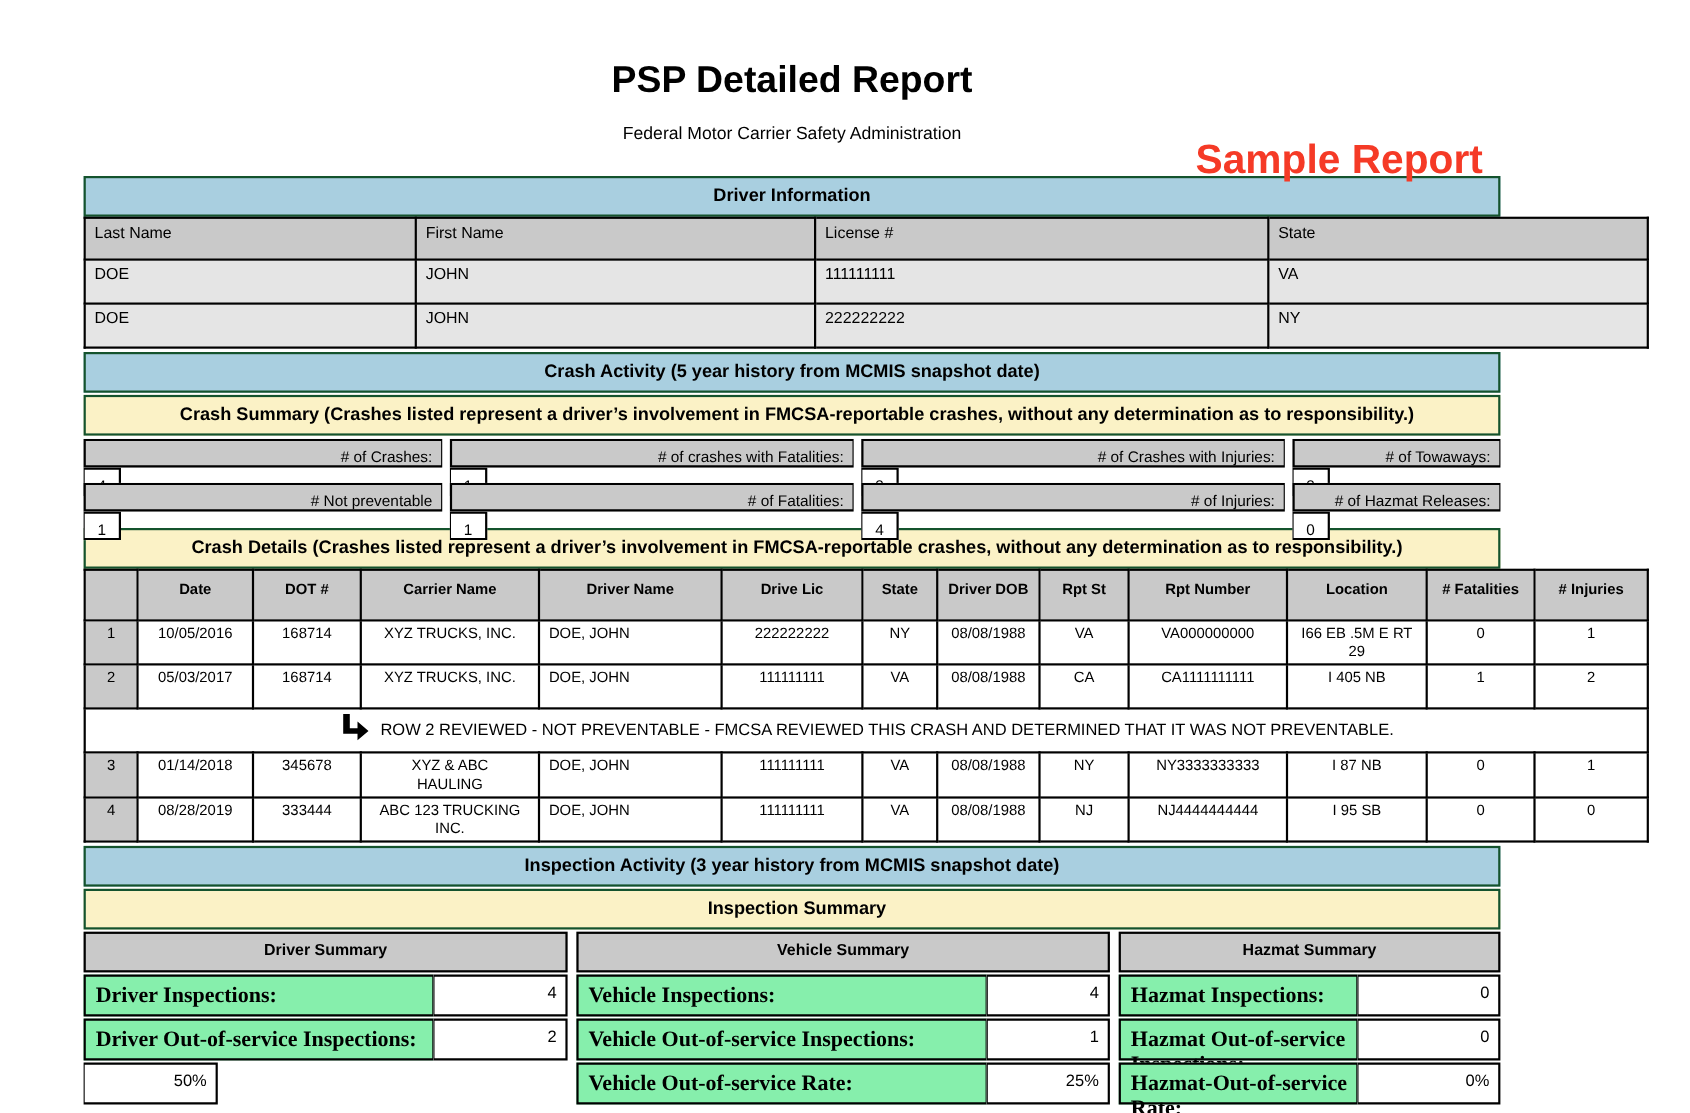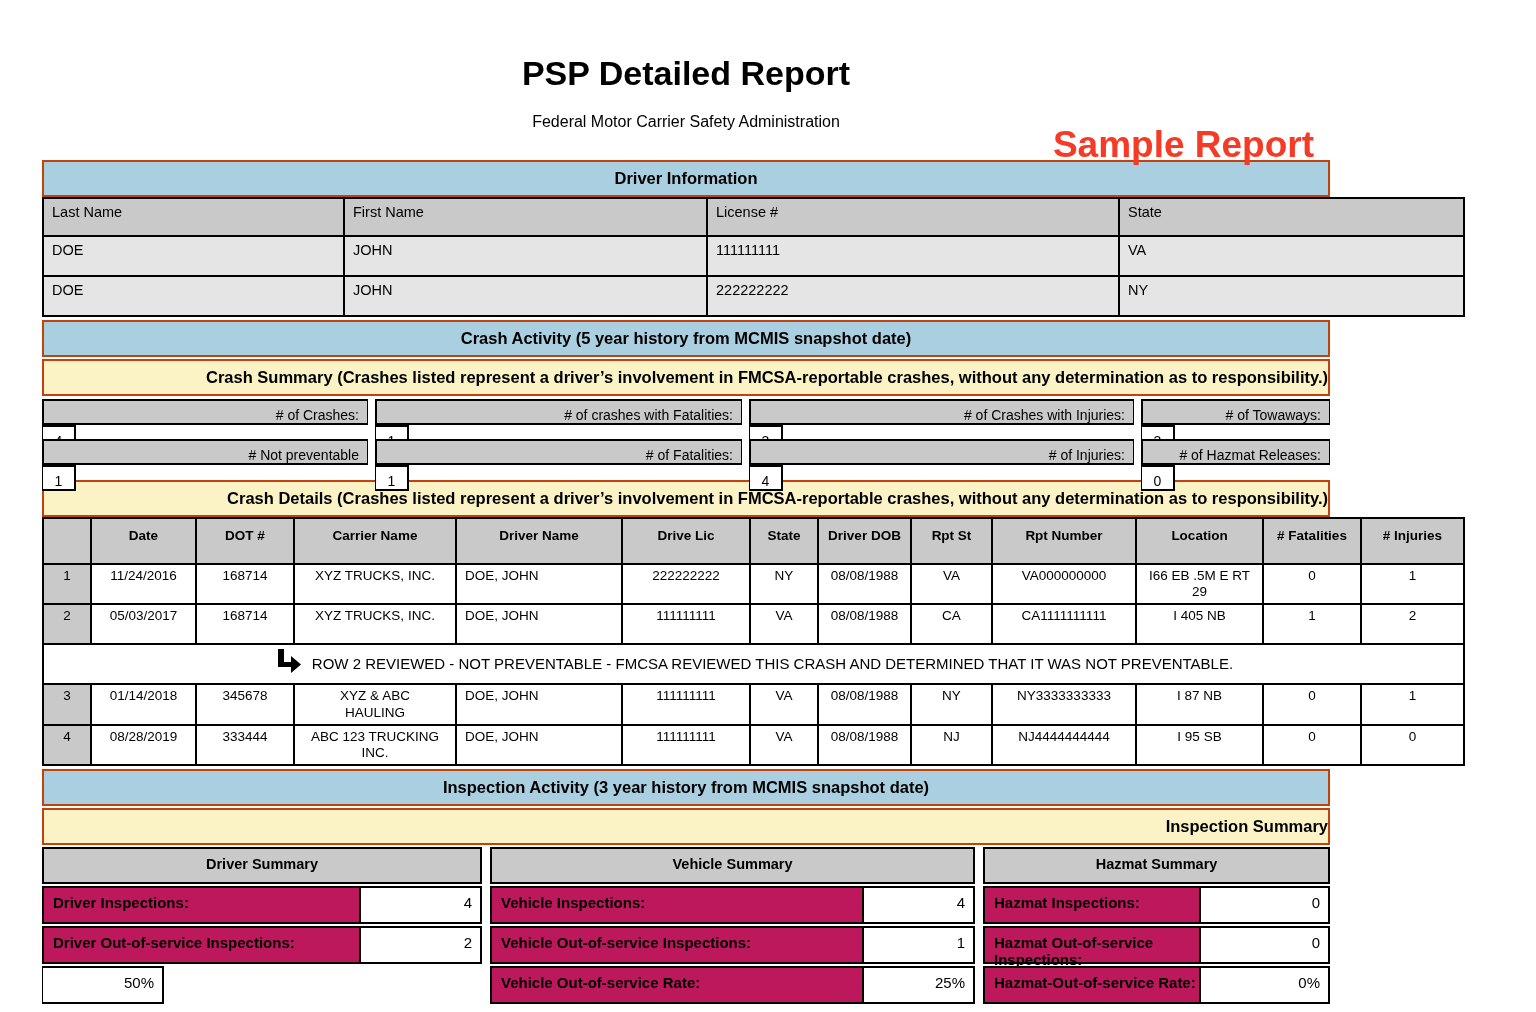--- a/index.html
+++ b/index.html
@@ -6,7 +6,7 @@
   html,body { width: 1536px; height: 1012px; background: #ffffff; overflow: hidden;
     font-family: "Liberation Sans", sans-serif; color: #000; }
   .page { position: relative; width: 1536px; height: 1012px; background:#fff; }
-  .content { position: relative; width: 1288px; margin-left: 42px; }
+  .content { position: relative; width: 1288px; margin-left: 76px; }
 
   
   .doc-title { margin-top: 56px; text-align: center; font-size: 34px; font-weight: bold; line-height: 1; }

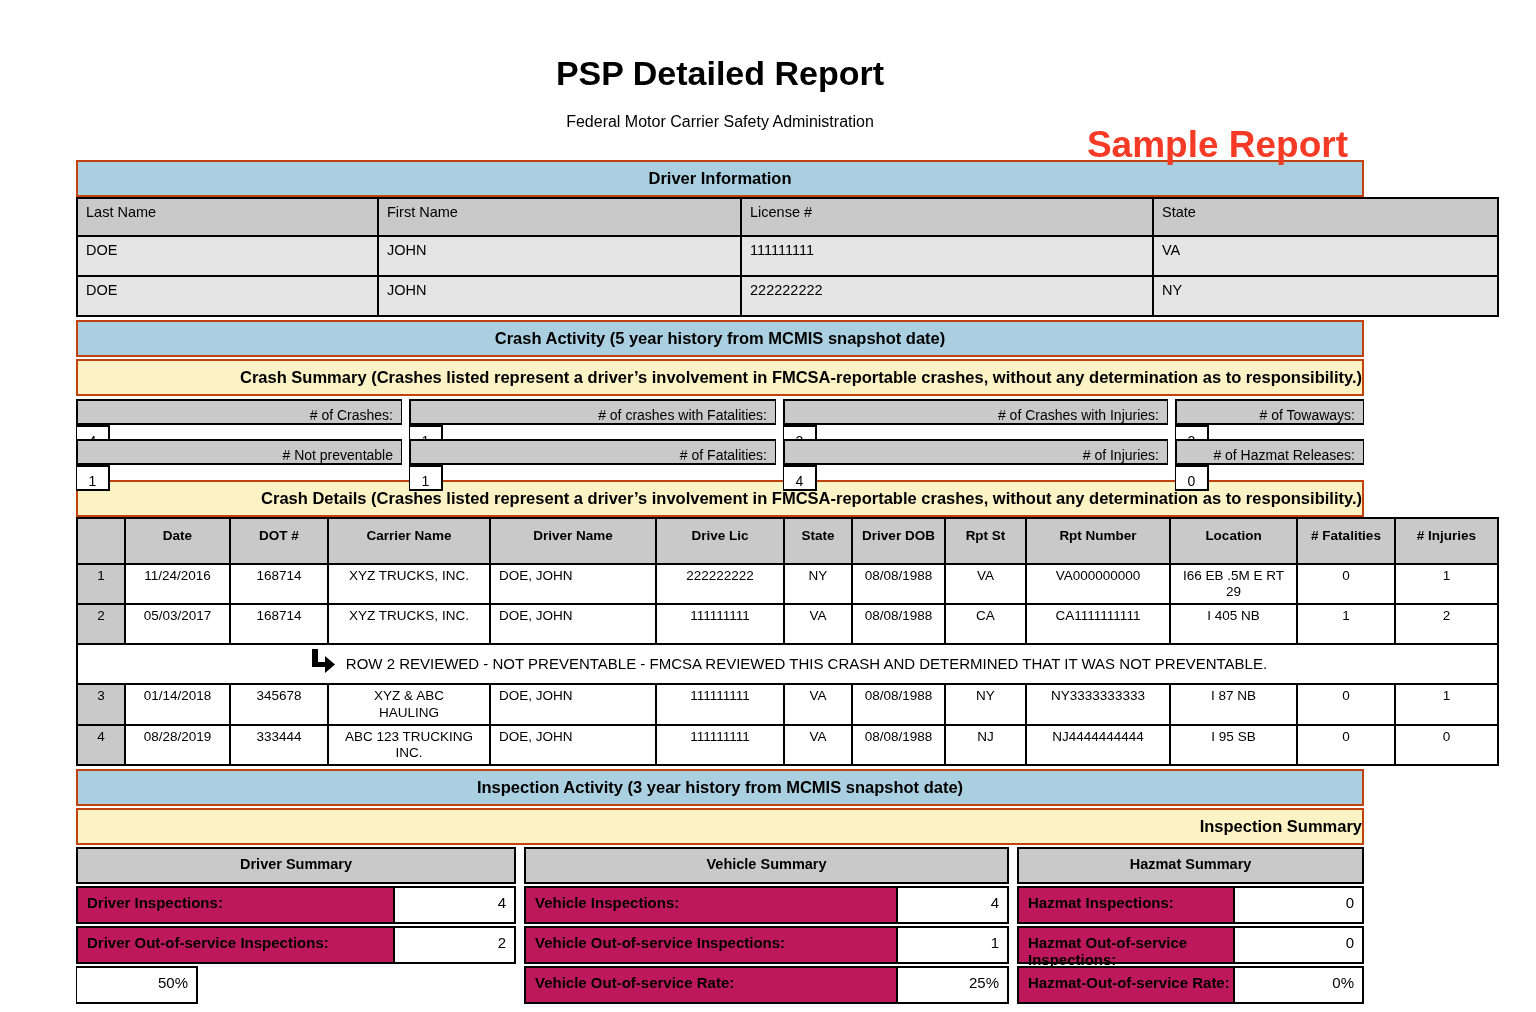--- a/index.html
+++ b/index.html
@@ -14,7 +14,7 @@
   .watermark { position: absolute; top: 70px; right: 16px; font-size: 37px; font-weight: bold; color: #f53a26; line-height: 1; }
 
   
-  .bar { border: 2px solid #c2410c; height: 37px; display: flex; align-items: center; }
+  .bar { border: 2px solid #14532d; height: 37px; display: flex; align-items: center; }
   .bar.blue { background: #a9cfe0; justify-content: center; font-weight: bold; font-size: 16.5px; }
   .bar.yellow { background: #fbf2c6; justify-content: flex-end; font-weight: bold; font-size: 16.5px; padding-left: 9px; }
   .gap2 { margin-top: 2px; } .gap3 { margin-top: 3px; } .gap4 { margin-top: 4px; }

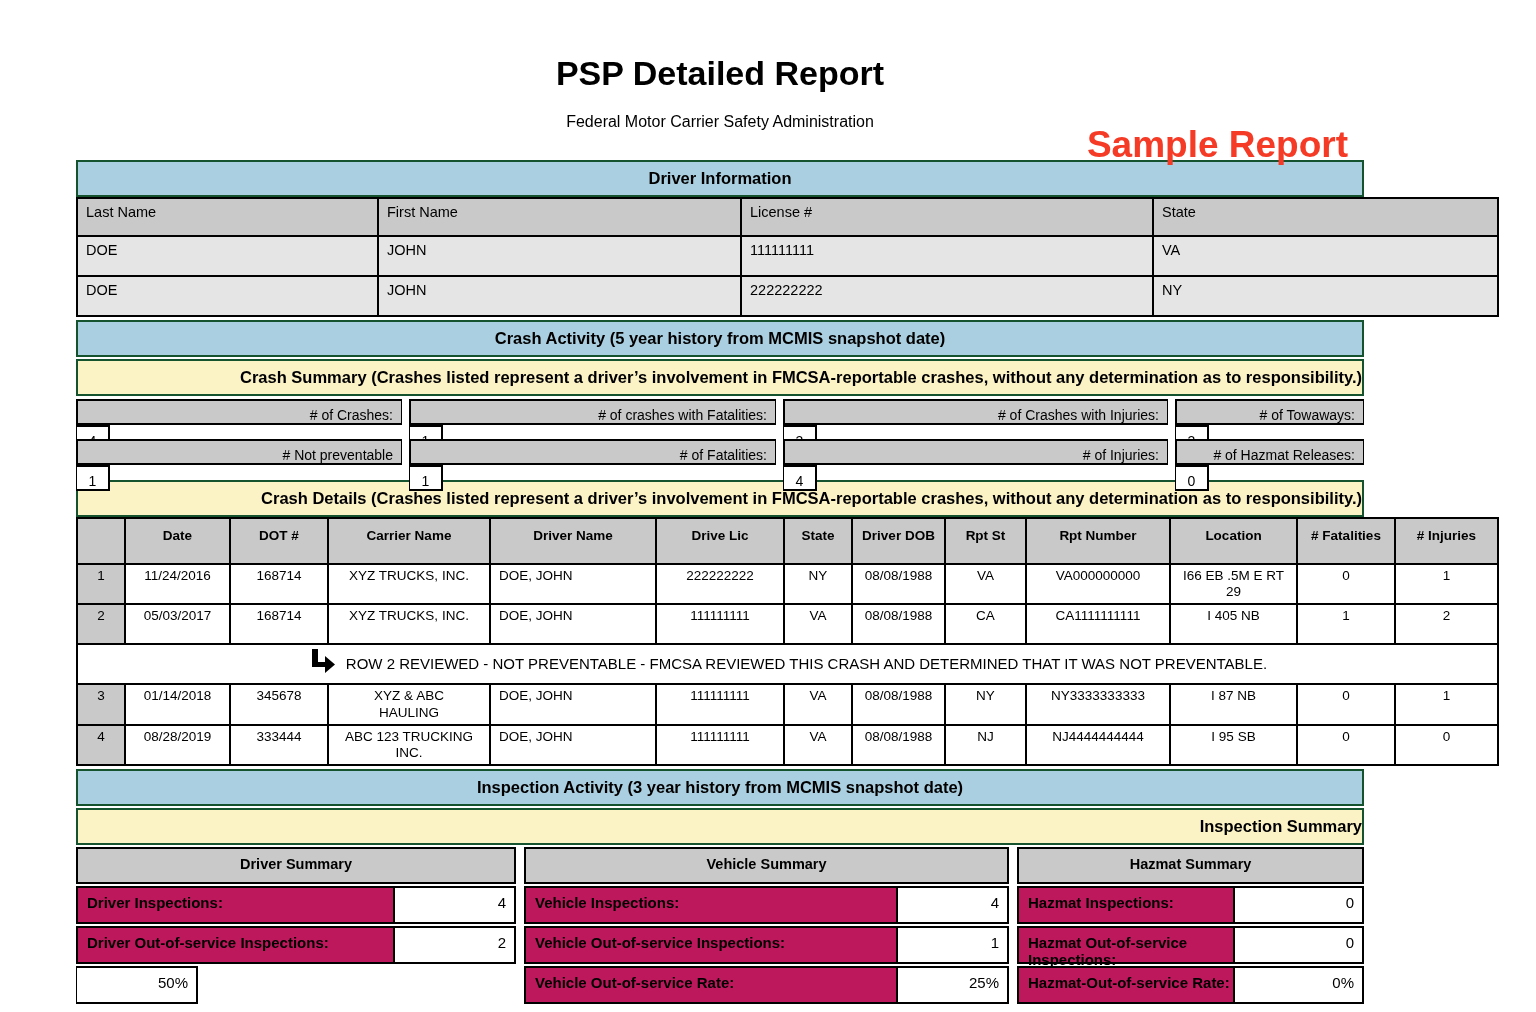--- a/index.html
+++ b/index.html
@@ -16,7 +16,7 @@
   
   .bar { border: 2px solid #14532d; height: 37px; display: flex; align-items: center; }
   .bar.blue { background: #a9cfe0; justify-content: center; font-weight: bold; font-size: 16.5px; }
-  .bar.yellow { background: #fbf2c6; justify-content: flex-end; font-weight: bold; font-size: 16.5px; padding-left: 9px; }
+  .bar.yellow { background: #fbf2c6; justify-content: center; font-weight: bold; font-size: 16.5px; padding-left: 9px; }
   .gap2 { margin-top: 2px; } .gap3 { margin-top: 3px; } .gap4 { margin-top: 4px; }
 
   

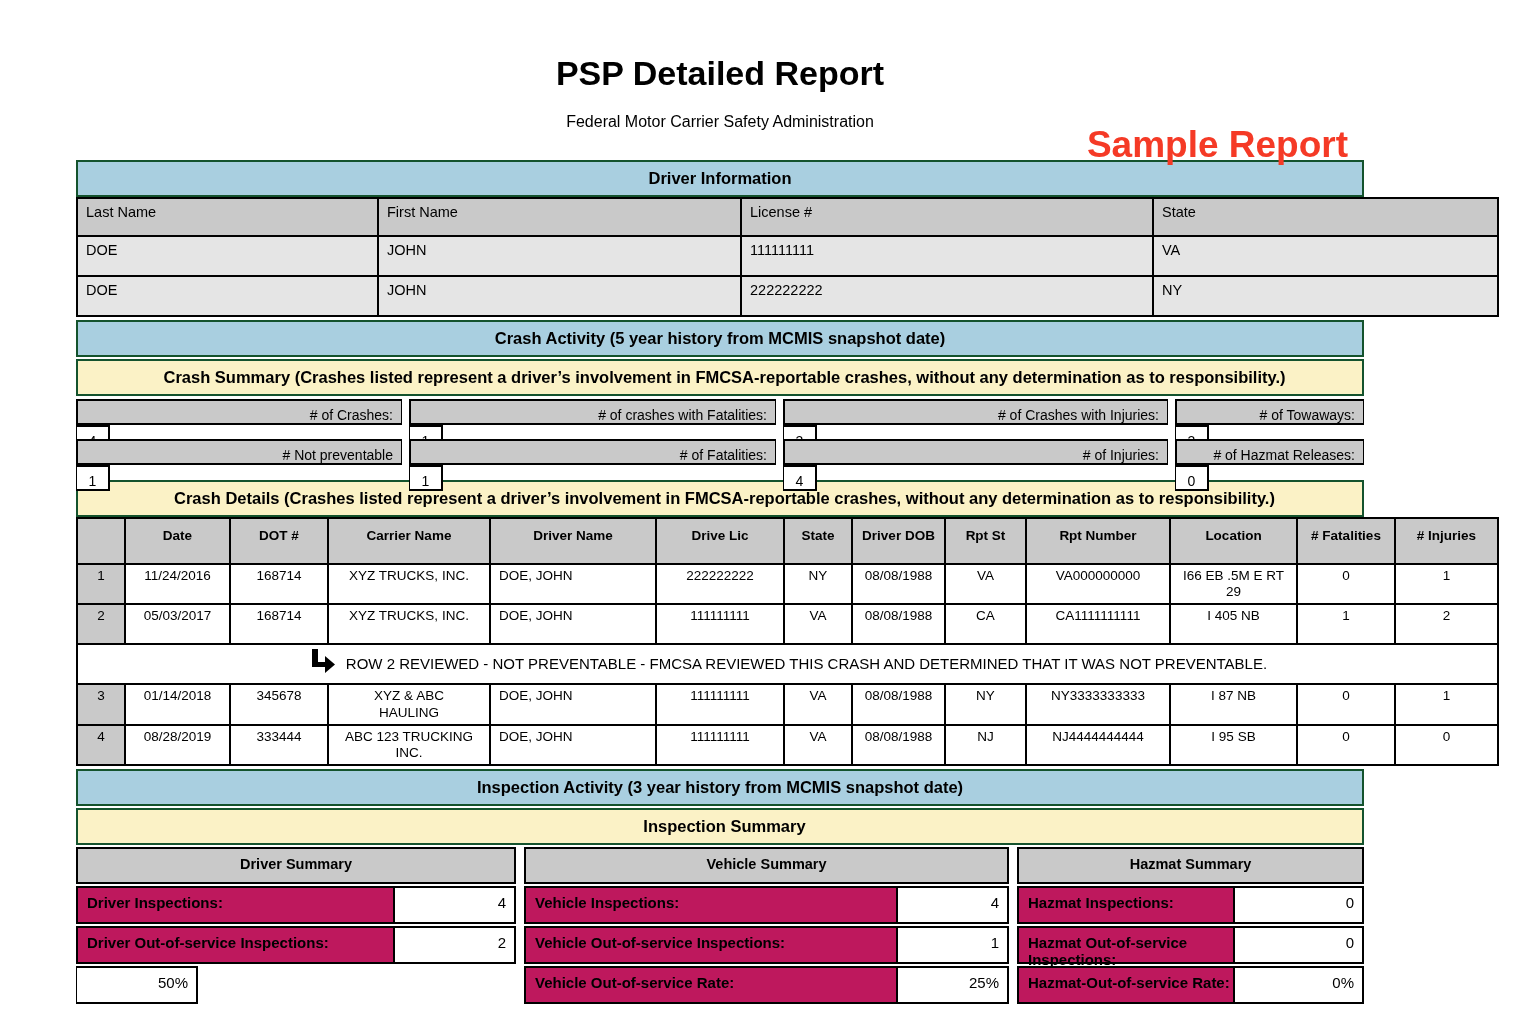--- a/index.html
+++ b/index.html
@@ -180,7 +180,7 @@
       </tr>
       <tr>
         <td class="numcell">1</td>
-        <td>11/24/2016</td>
+        <td>10/05/2016</td>
         <td>168714</td>
         <td>XYZ TRUCKS, INC.</td>
         <td class="lcell">DOE, JOHN</td>

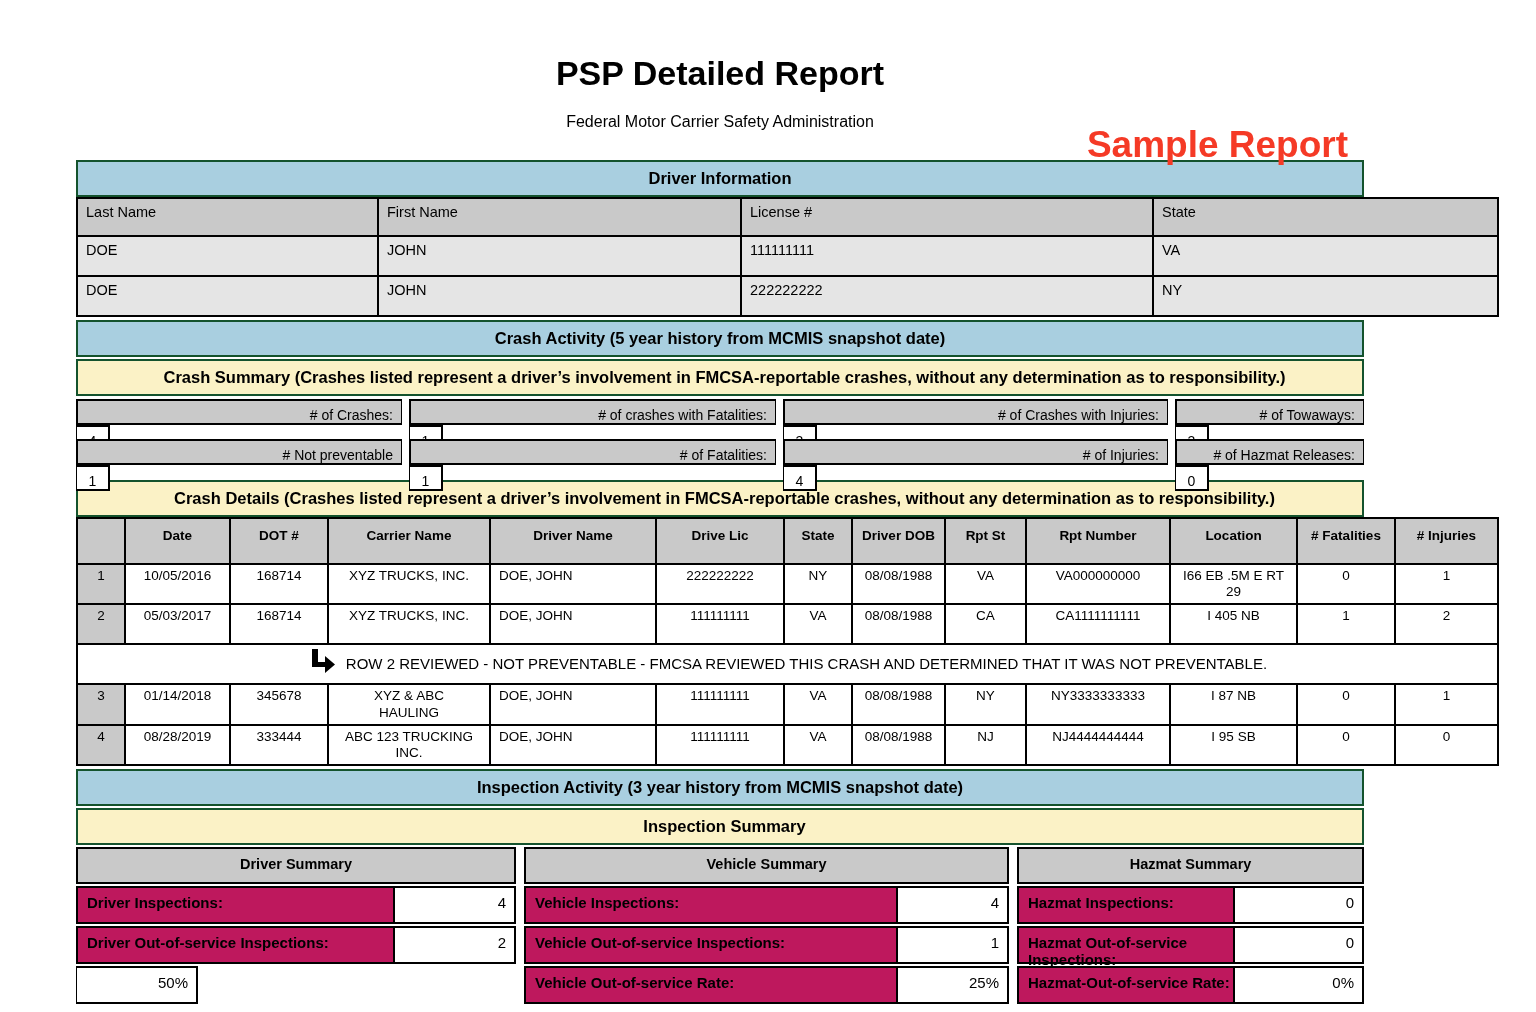--- a/index.html
+++ b/index.html
@@ -50,8 +50,8 @@
   .isection-title { background: #c9c9c9; border: 2px solid #000; height: 37px; text-align: center;
       font-weight: bold; font-size: 14.5px; padding-top: 7px; }
   .irow { display: flex; height: 38px; }
-  .irow .ilabel { flex: 1; background: #be185d; border: 2px solid #000; border-right-width: 1px;
-      font-weight: bold; font-size: 15px; padding: 6px 0 0 9px; }
+  .irow .ilabel { flex: 1; background: #86efac; border: 2px solid #000; border-right-width: 1px;
+      font-weight: bold; font-size: 20px; padding: 6px 0 0 9px; font-family: Liberation Serif, serif; }
   .irow .ival { background: #fff; border: 2px solid #000; border-left-width: 1px;
       font-size: 15px; text-align: right; padding: 6px 8px 0 0; }
   .isection:nth-child(1) .ival { width: 122px; }

